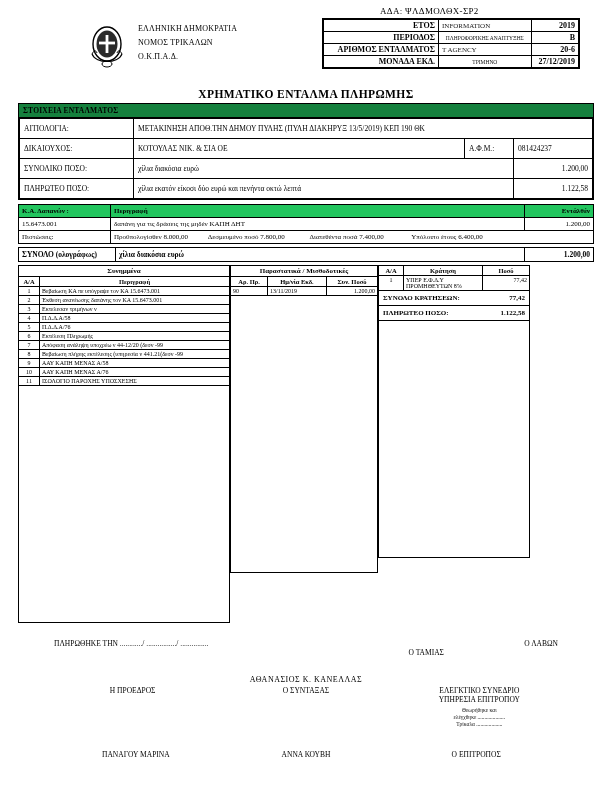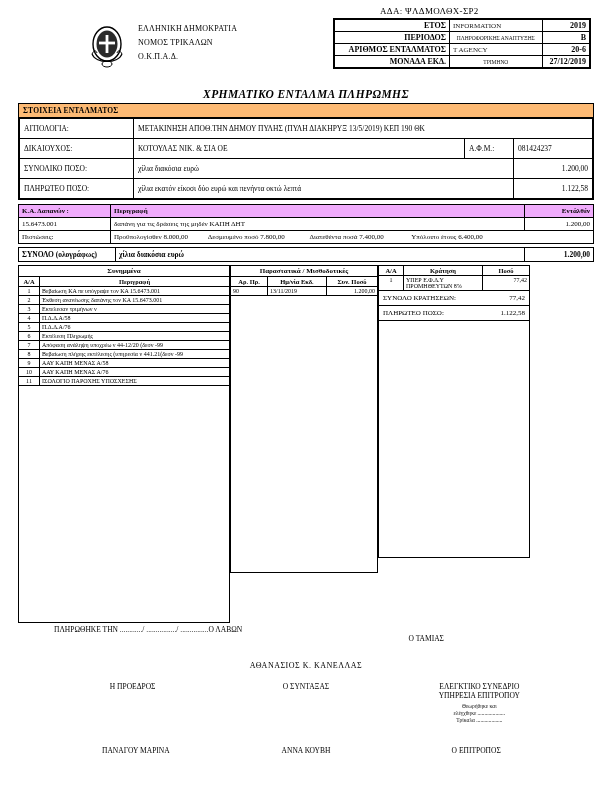--- a/index.html
+++ b/index.html
@@ -52,7 +52,7 @@
   }
   .headbox {
     position: absolute;
-    left: 315px;
+    left: 304px;
     top: 0px;
     width: 258px;
     border: 1px solid #000;

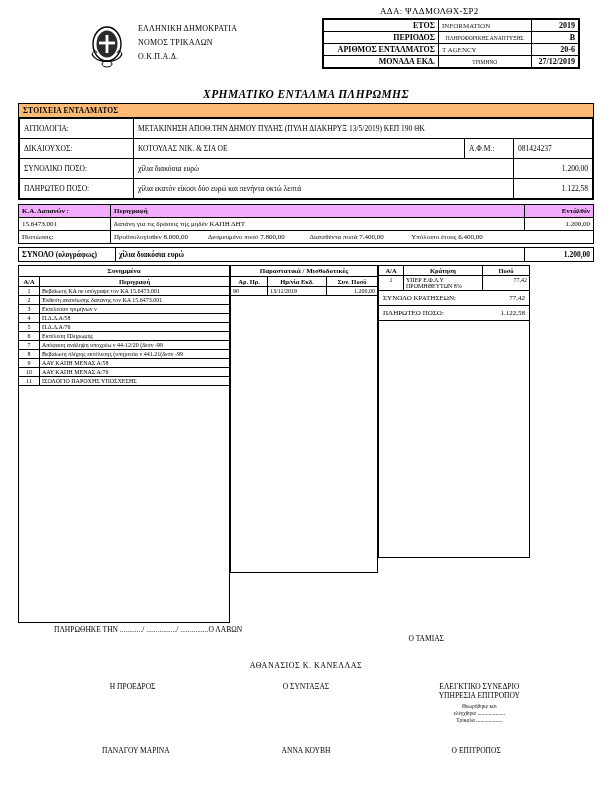--- a/index.html
+++ b/index.html
@@ -98,7 +98,6 @@
     letter-spacing: 0.4px;
     margin-top: 2px;
     margin-bottom: 3px;
-    font-style: italic;
   }
   
   .frame {

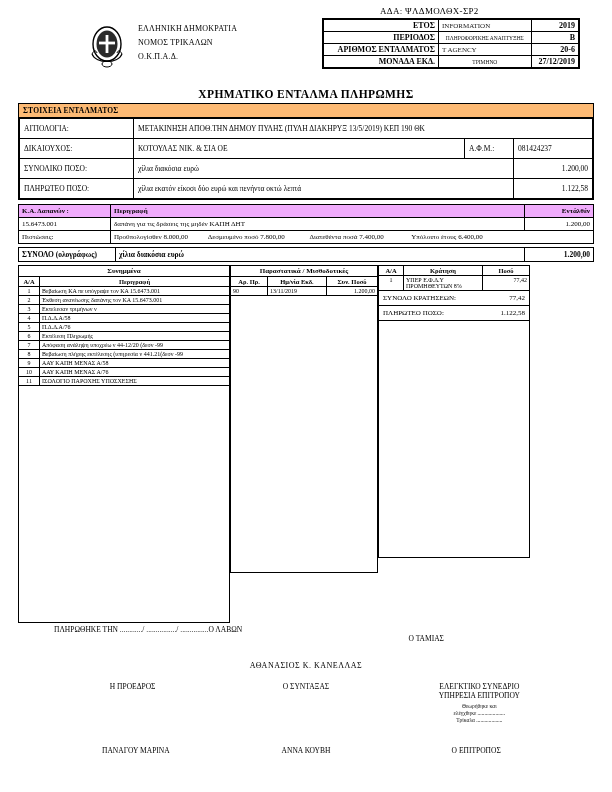--- a/index.html
+++ b/index.html
@@ -106,7 +106,7 @@
     box-sizing: border-box;
   }
   .bar {
-    background: #fdba74;
+    background: #15803d;
     border-bottom: 1px solid #000;
     font-size: 7.5px;
     font-weight: bold;

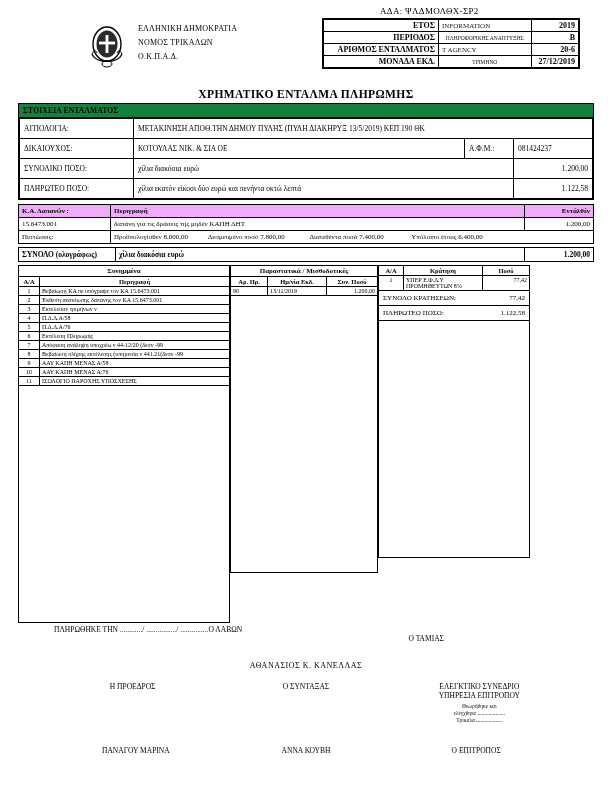--- a/index.html
+++ b/index.html
@@ -140,7 +140,7 @@
     vertical-align: middle;
   }
   .greyhead td {
-    background: #f0abfc;
+    background: #22c55e;
     font-weight: bold;
     font-size: 7px;
   }

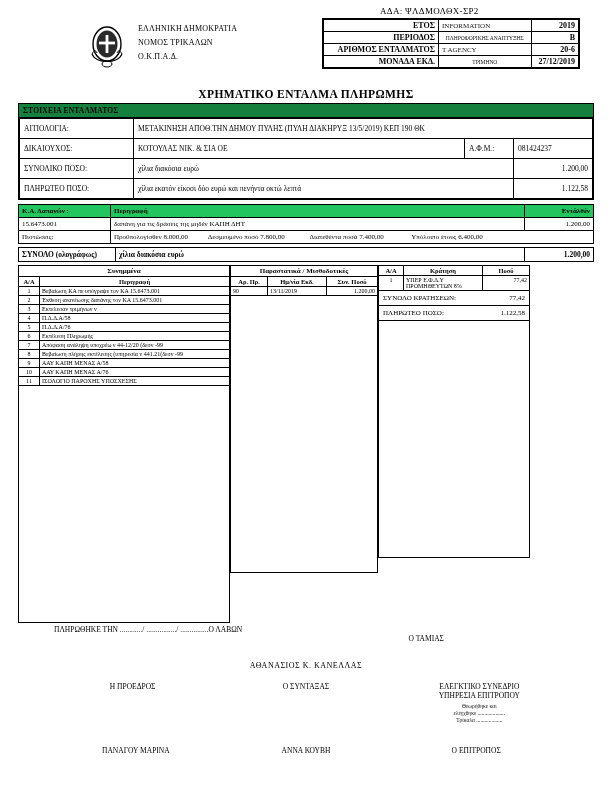--- a/index.html
+++ b/index.html
@@ -196,7 +196,7 @@
     display: flex;
     justify-content: space-between;
     padding: 3px 4px;
-    font-weight: normal;
+    font-weight: bold;
     border-bottom: 1px solid #000;
     align-items: center;
   }

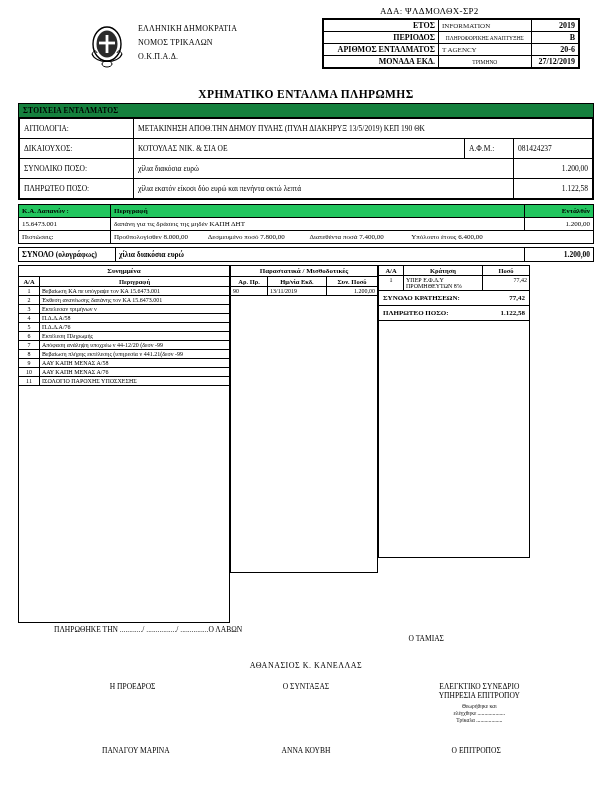--- a/index.html
+++ b/index.html
@@ -232,9 +232,10 @@
   .sig4 .cell { text-align: center; width: 33%; }
   .pay-line {
     display: flex;
+    justify-content: space-between;
     font-size: 7.5px;
     padding: 0 36px;
-    margin-top: 2px;
+    margin-top: 16px;
   }
   .small-center {
     text-align: right;

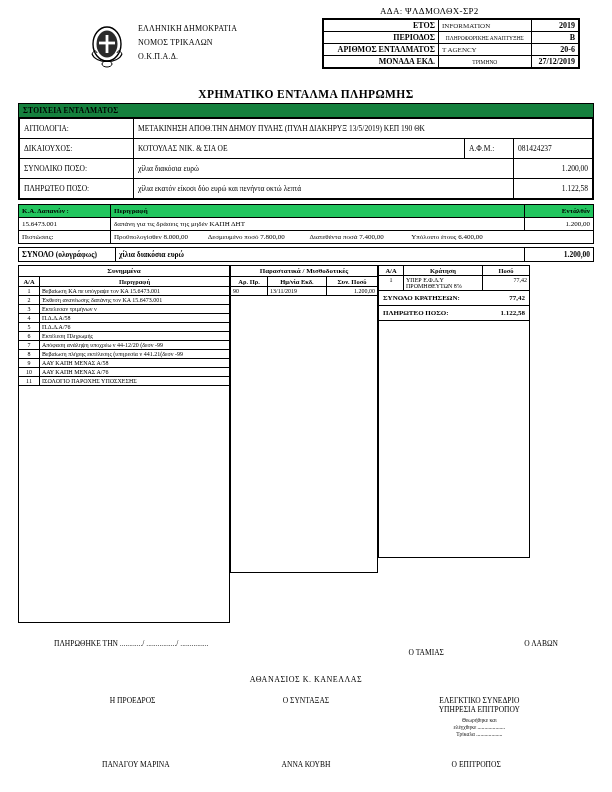--- a/index.html
+++ b/index.html
@@ -211,7 +211,7 @@
     display: flex;
     justify-content: space-between;
     font-size: 7.5px;
-    margin-top: 12px;
+    margin-top: 2px;
     padding: 0 34px;
     gap: 12px;
   }

